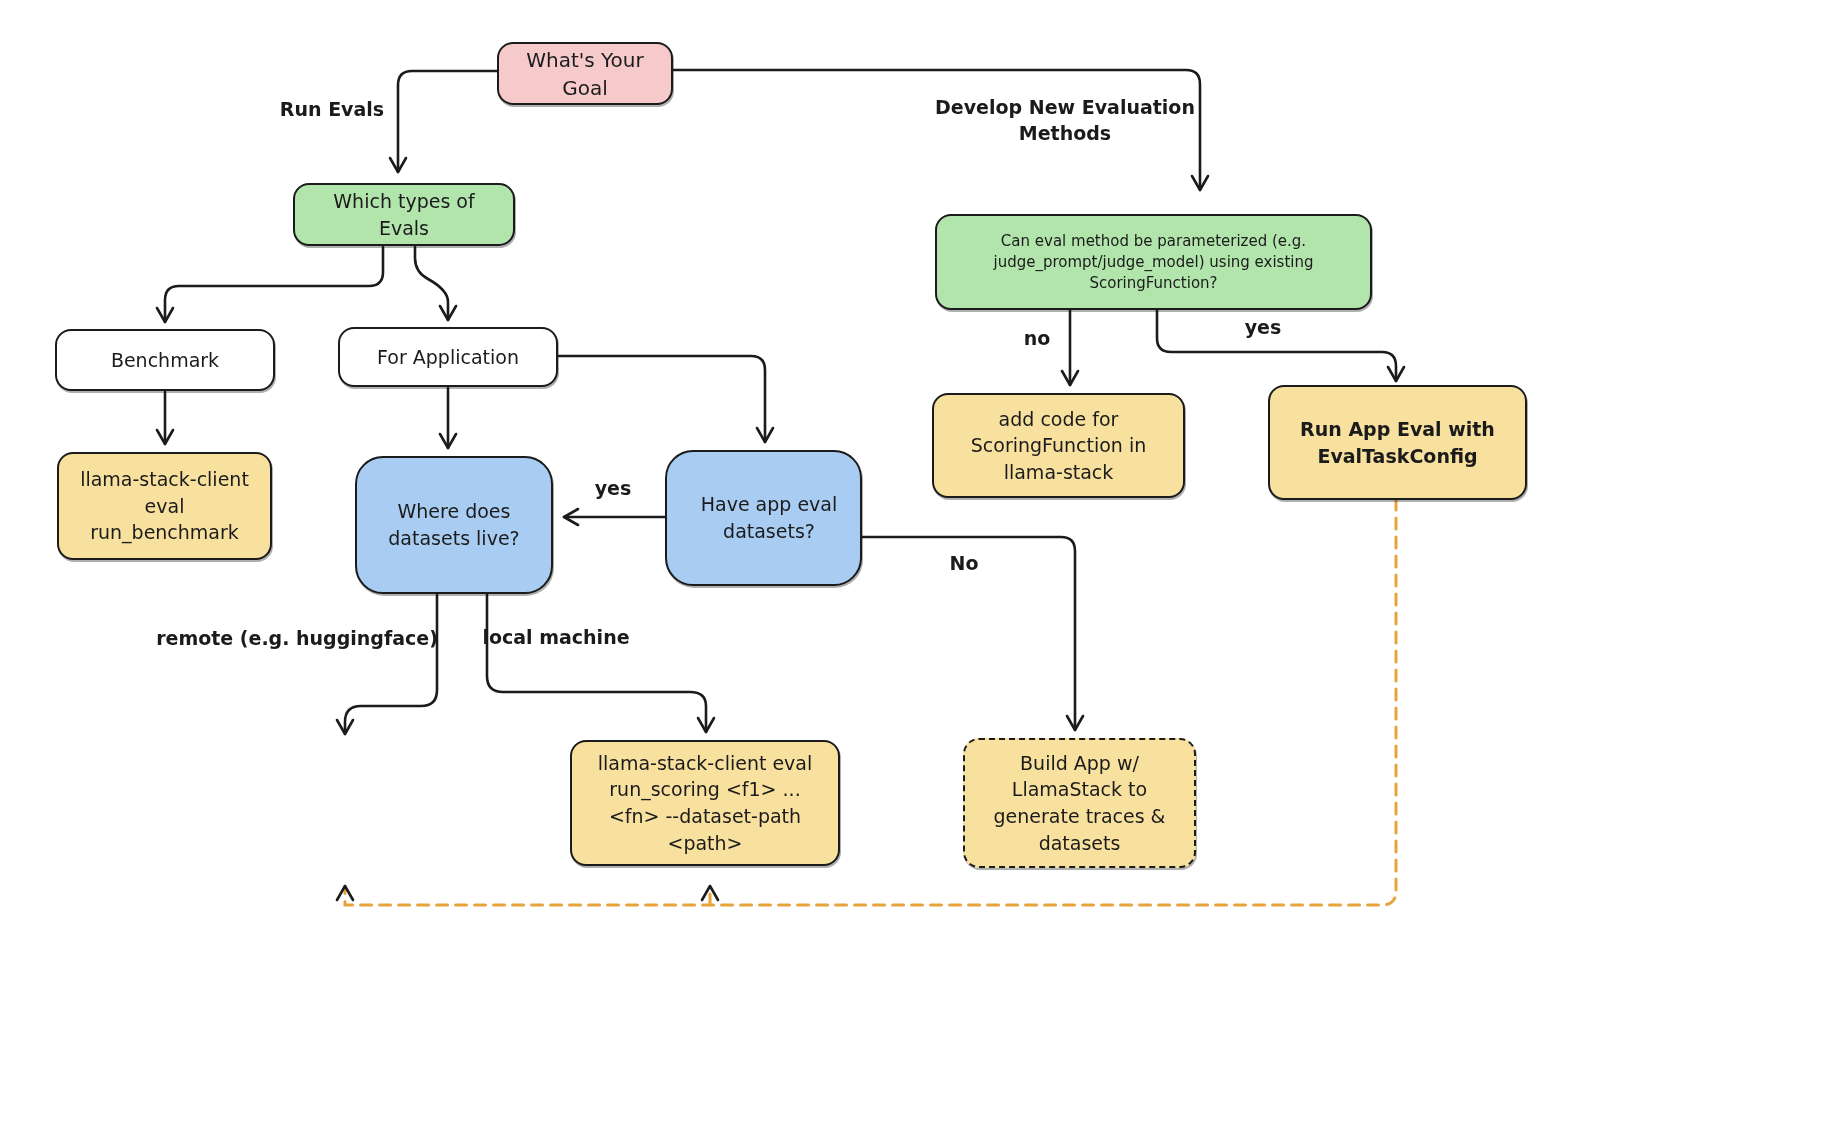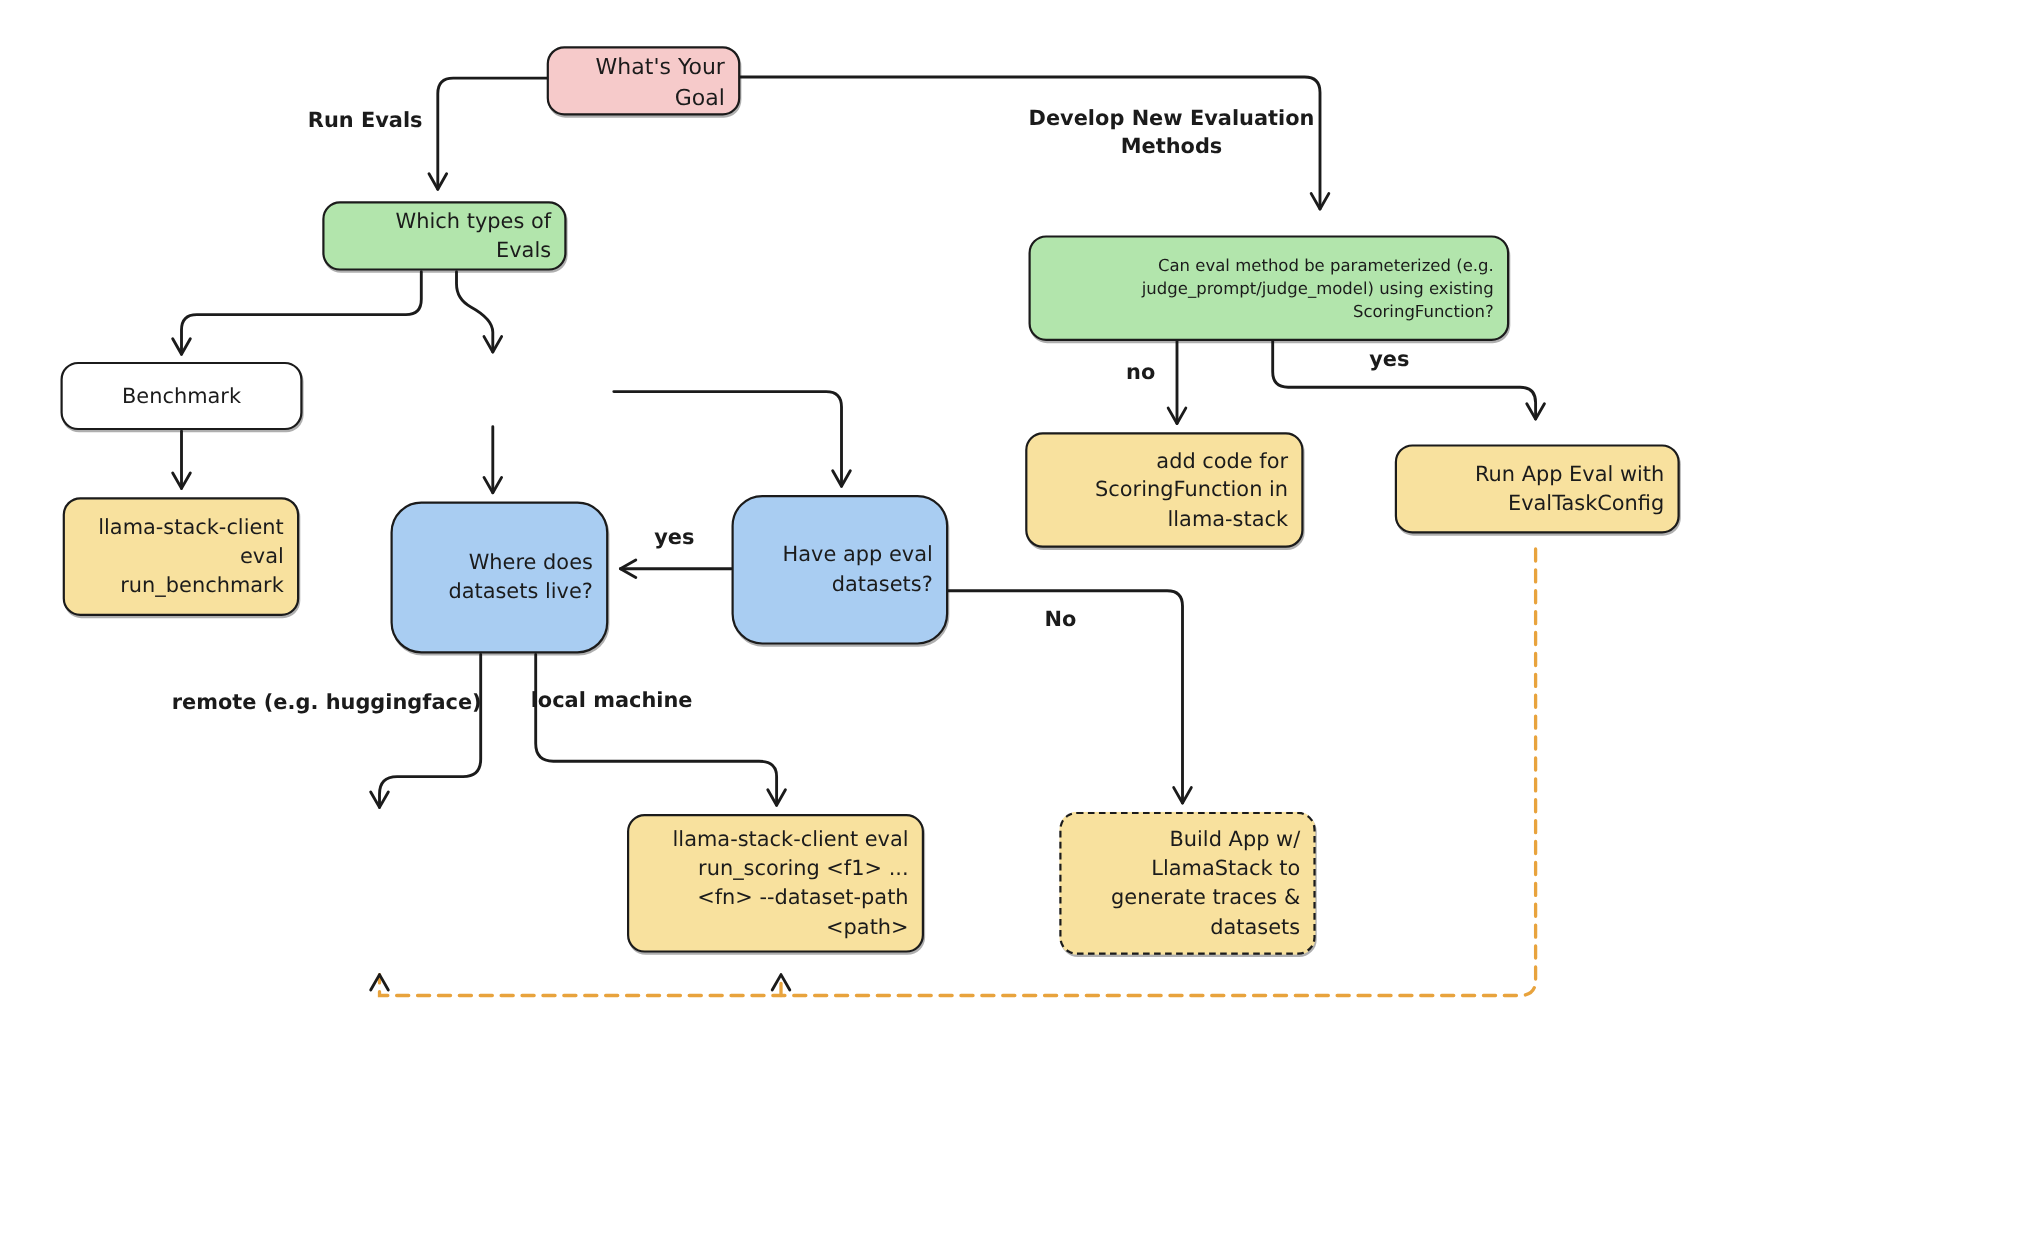--- a/index.html
+++ b/index.html
@@ -19,7 +19,7 @@
   .node{
     position:absolute; box-sizing:border-box;
     border:2.6px solid var(--stroke); border-radius:16px;
-    display:flex; align-items:center; justify-content:center; text-align:right;
+    display:flex; align-items:center; justify-content:center; text-align:center;
     font-size:19px; line-height:1.4; padding:6px 12px;
     box-shadow:1px 2px 0 rgba(27,27,27,.35);
   }

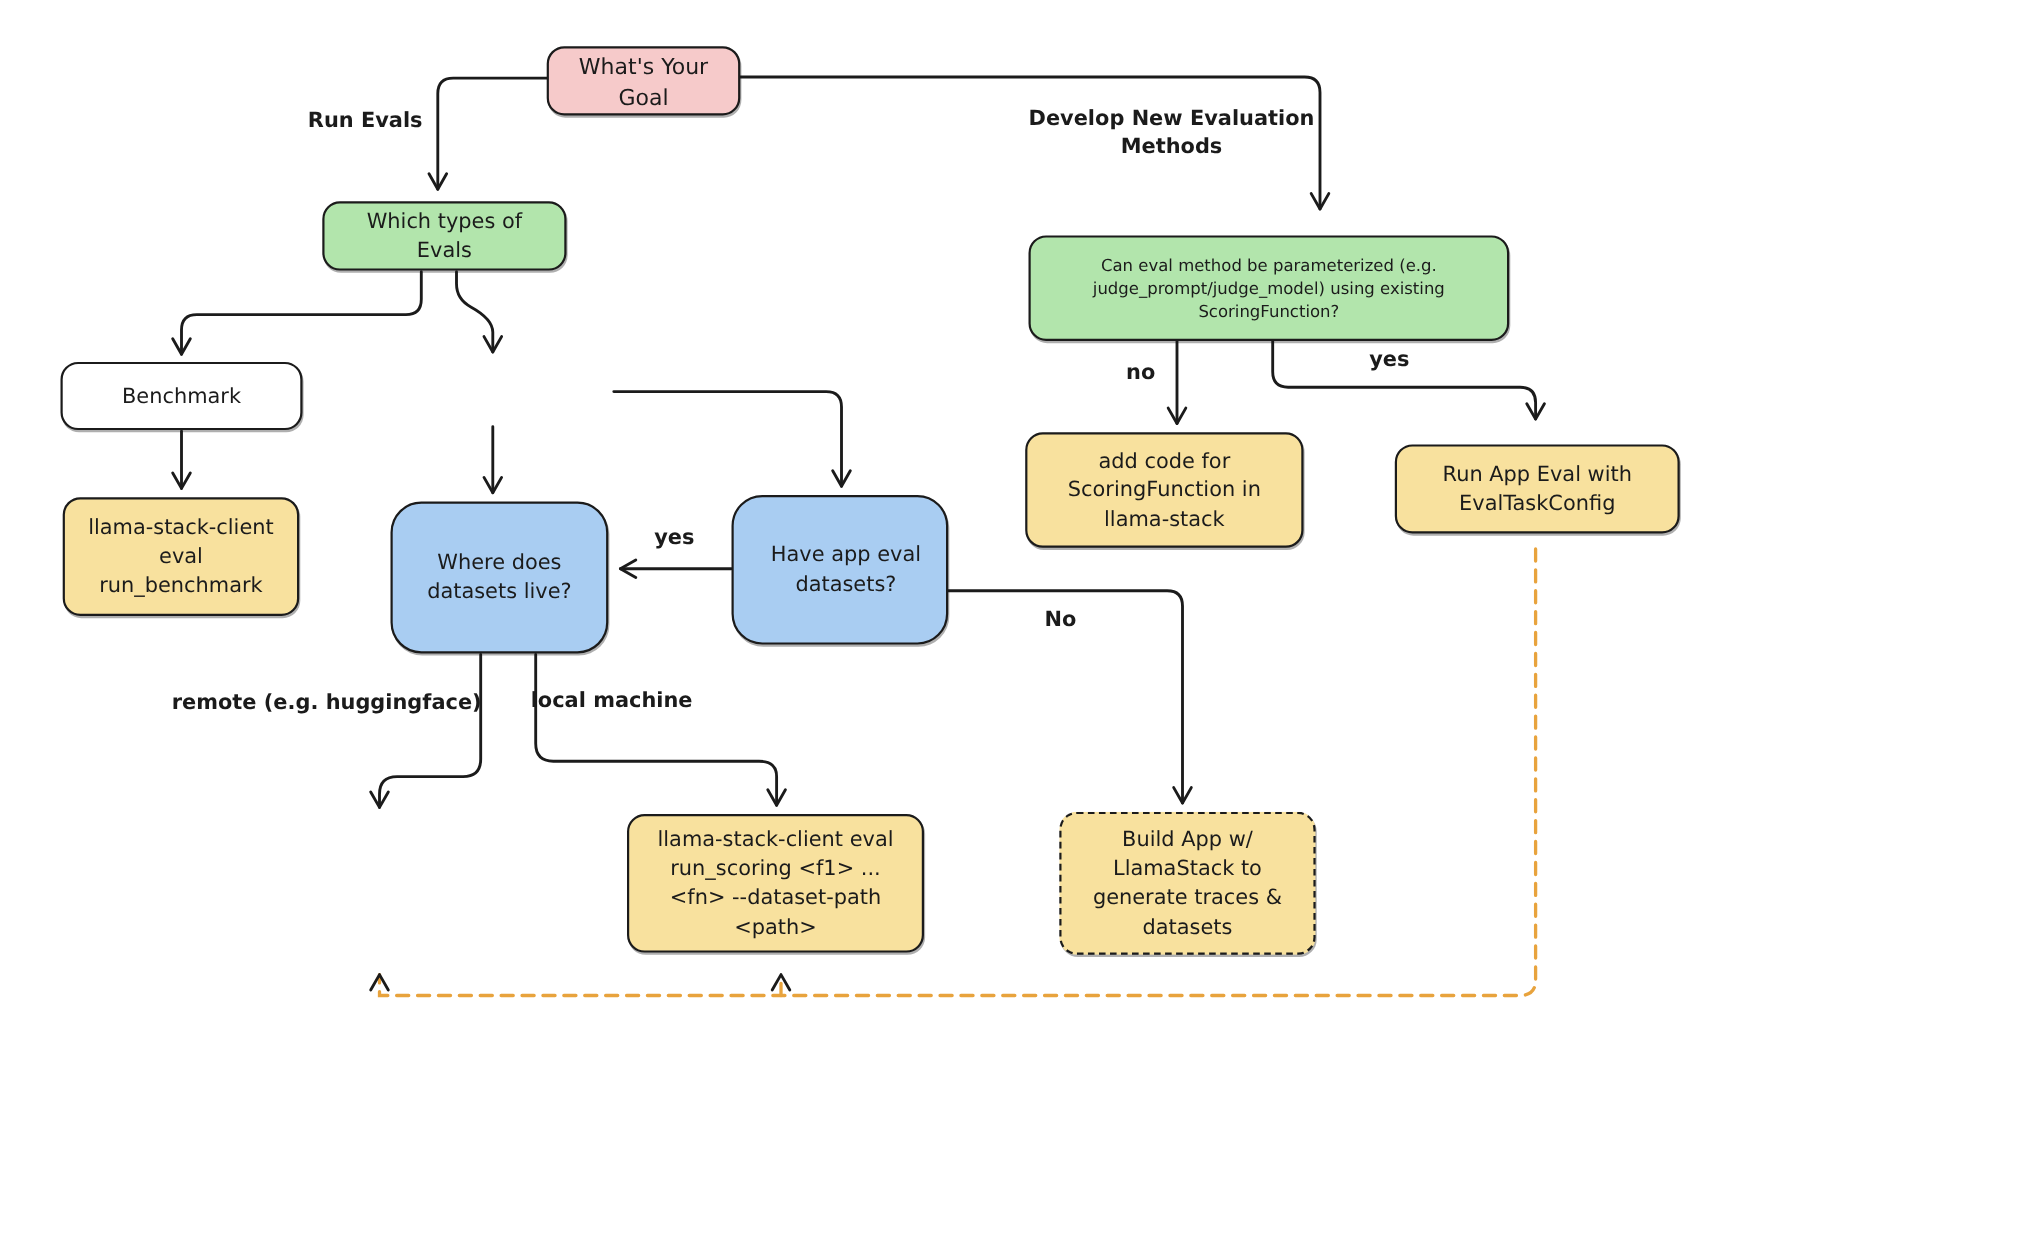--- a/index.html
+++ b/index.html
@@ -84,6 +84,9 @@
     <span>Benchmark</span>
   </div>
 
+  <div class="node white" style="left:338px;top:327px;width:220px;height:60px;">
+    <span>For Application</span>
+  </div>
 
   <div class="node yellow" style="left:57px;top:452px;width:215px;height:108px;">
     <span>llama-stack-client eval run_benchmark</span>

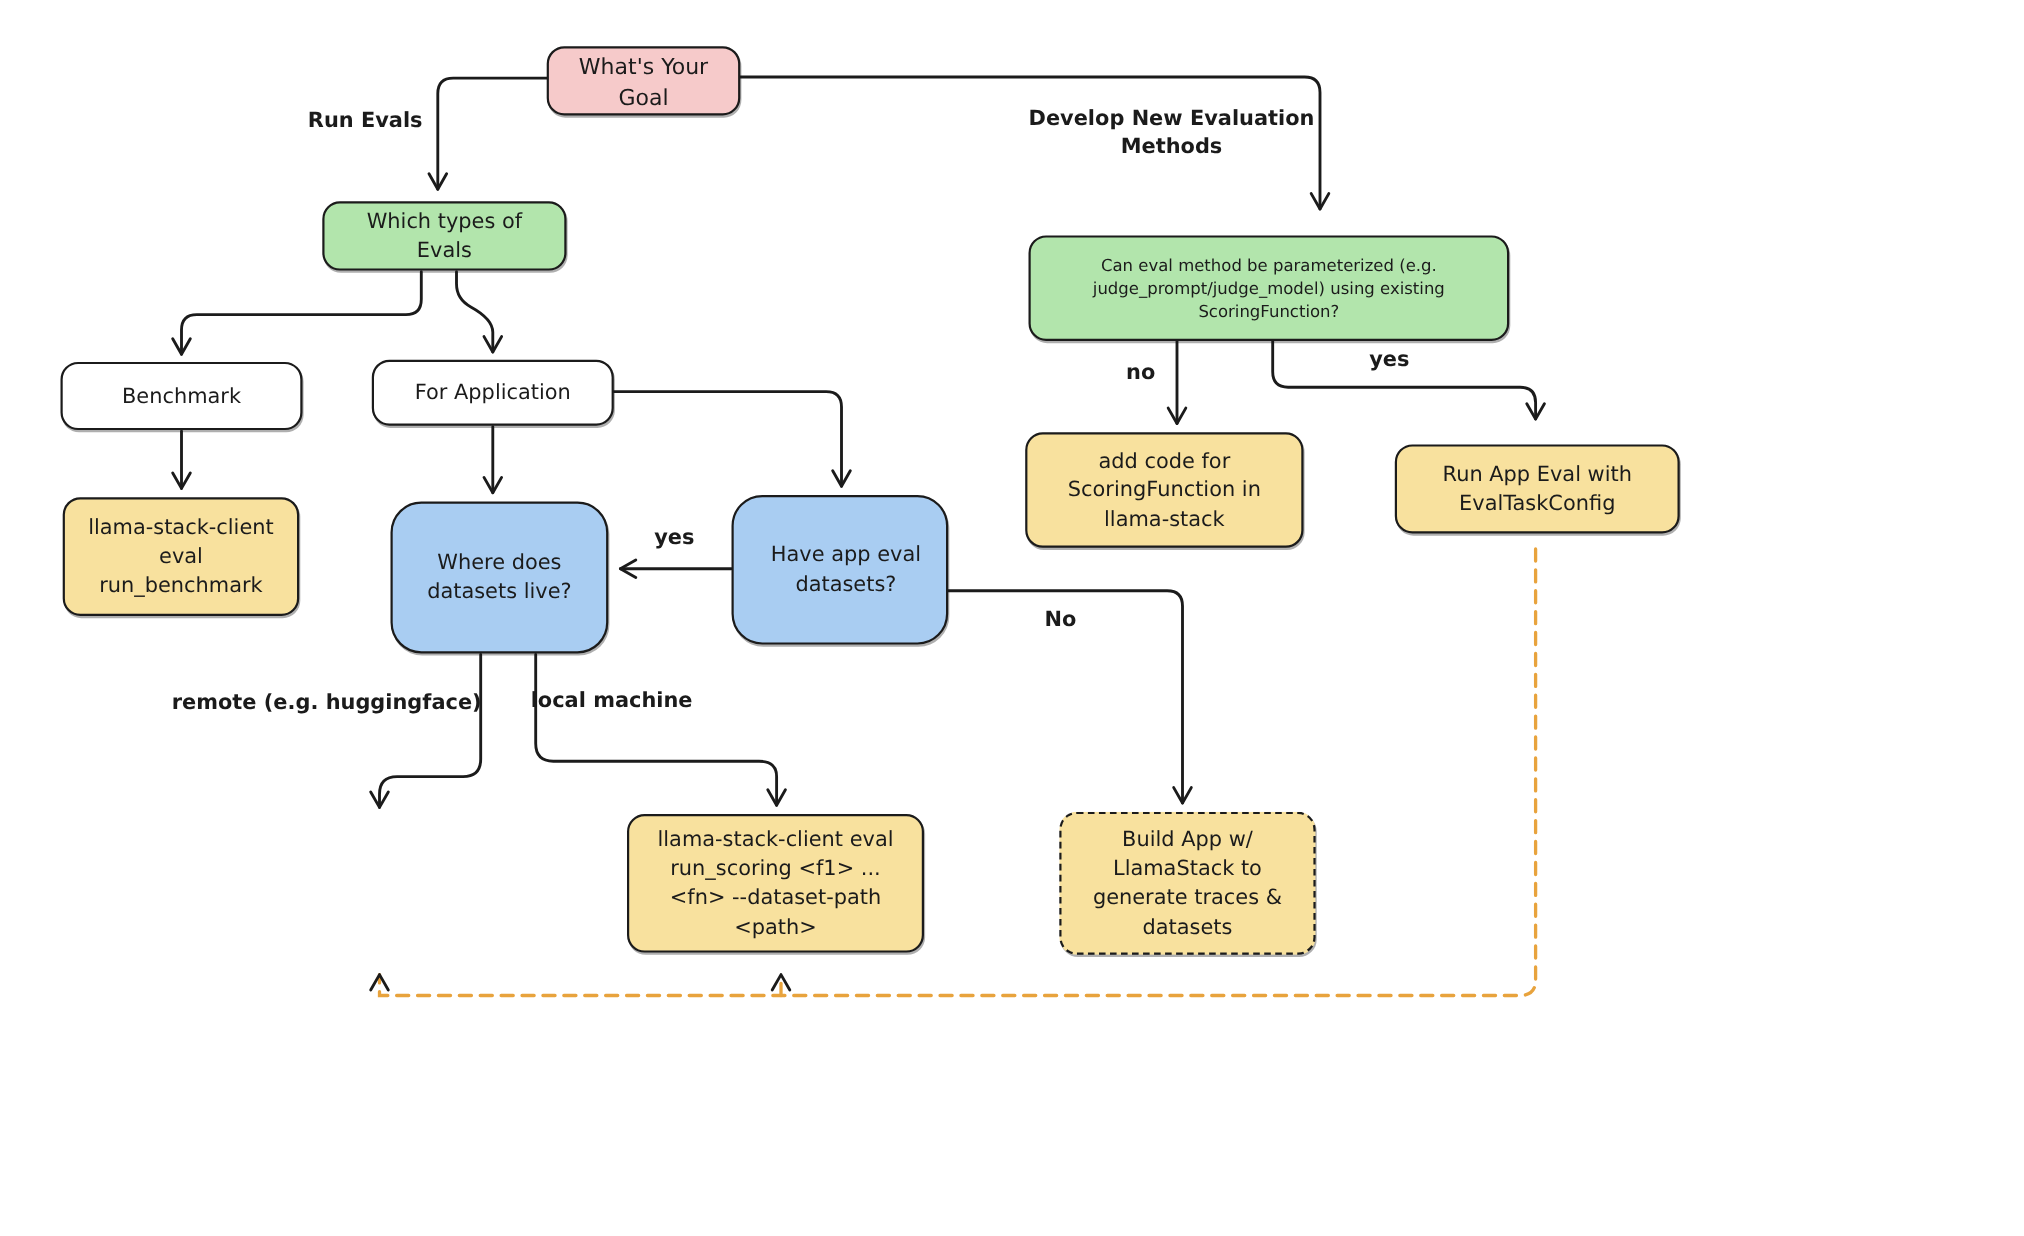--- a/index.html
+++ b/index.html
@@ -104,7 +104,7 @@
     <span>add code for ScoringFunction in llama-stack</span>
   </div>
 
-  <div class="node yellow" style="left:1268px;top:404px;width:259px;height:81px;">
+  <div class="node yellow" style="left:1268px;top:385px;width:259px;height:115px;font-weight:bold;">
     <span>Run App Eval with EvalTaskConfig</span>
   </div>
 

